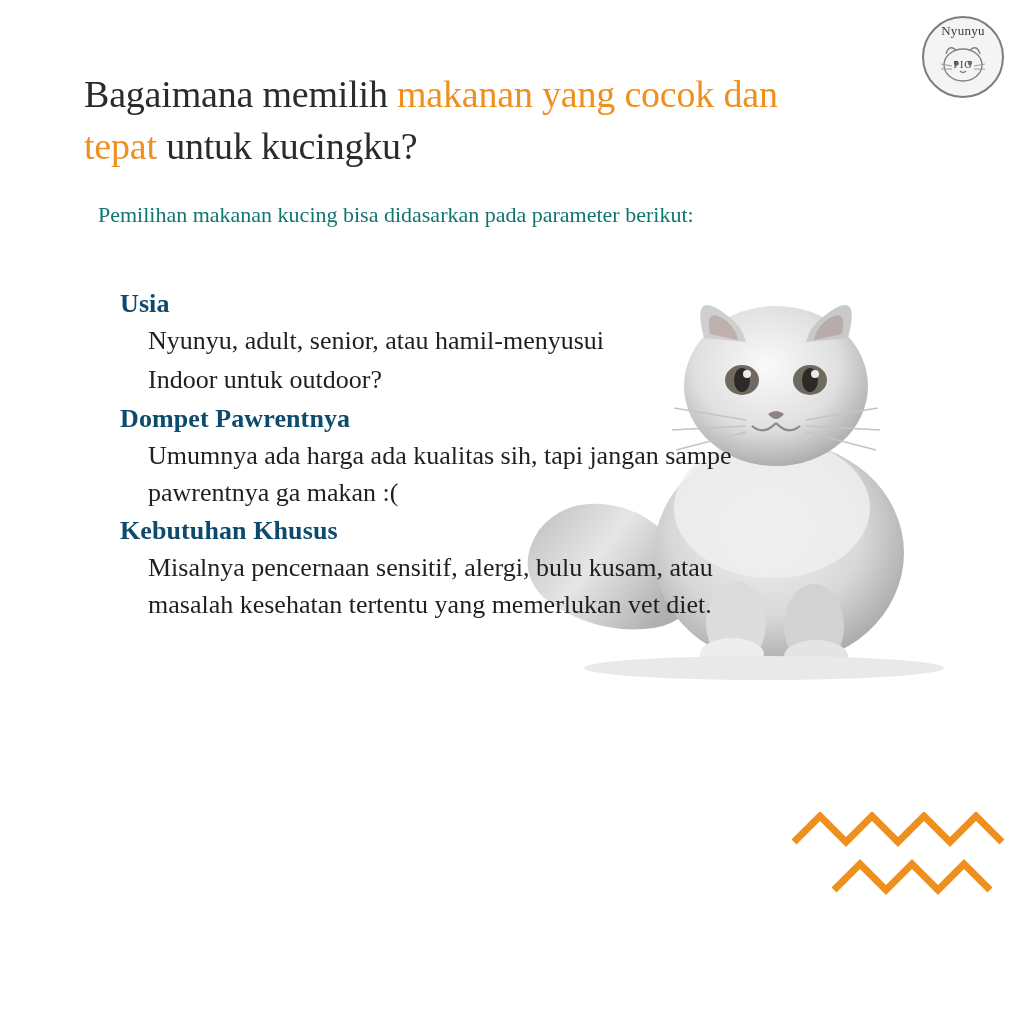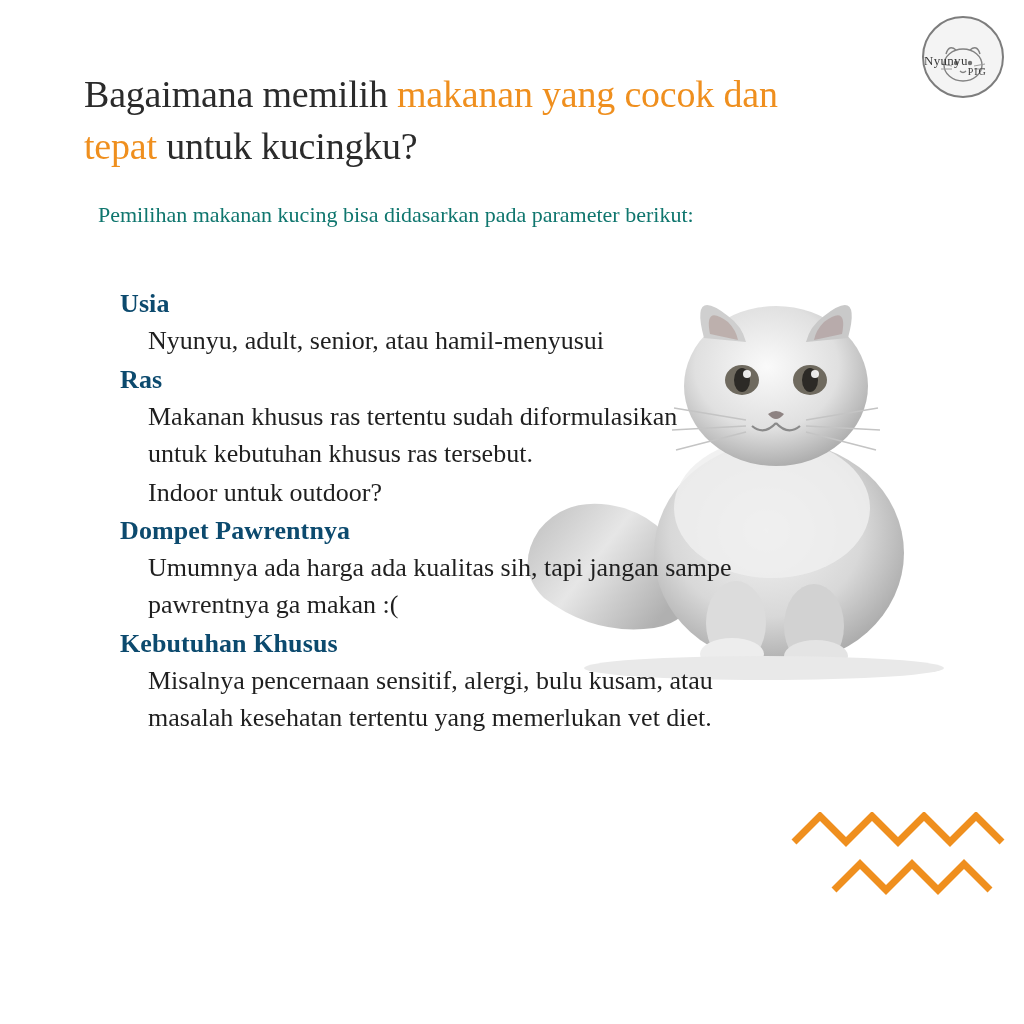--- a/index.html
+++ b/index.html
@@ -36,7 +36,7 @@
     position: absolute;
     inset: 0;
     display: flex;
-    flex-direction: row;
+    flex-direction: column;
     align-items: center;
     justify-content: flex-start;
     padding-top: 6px;

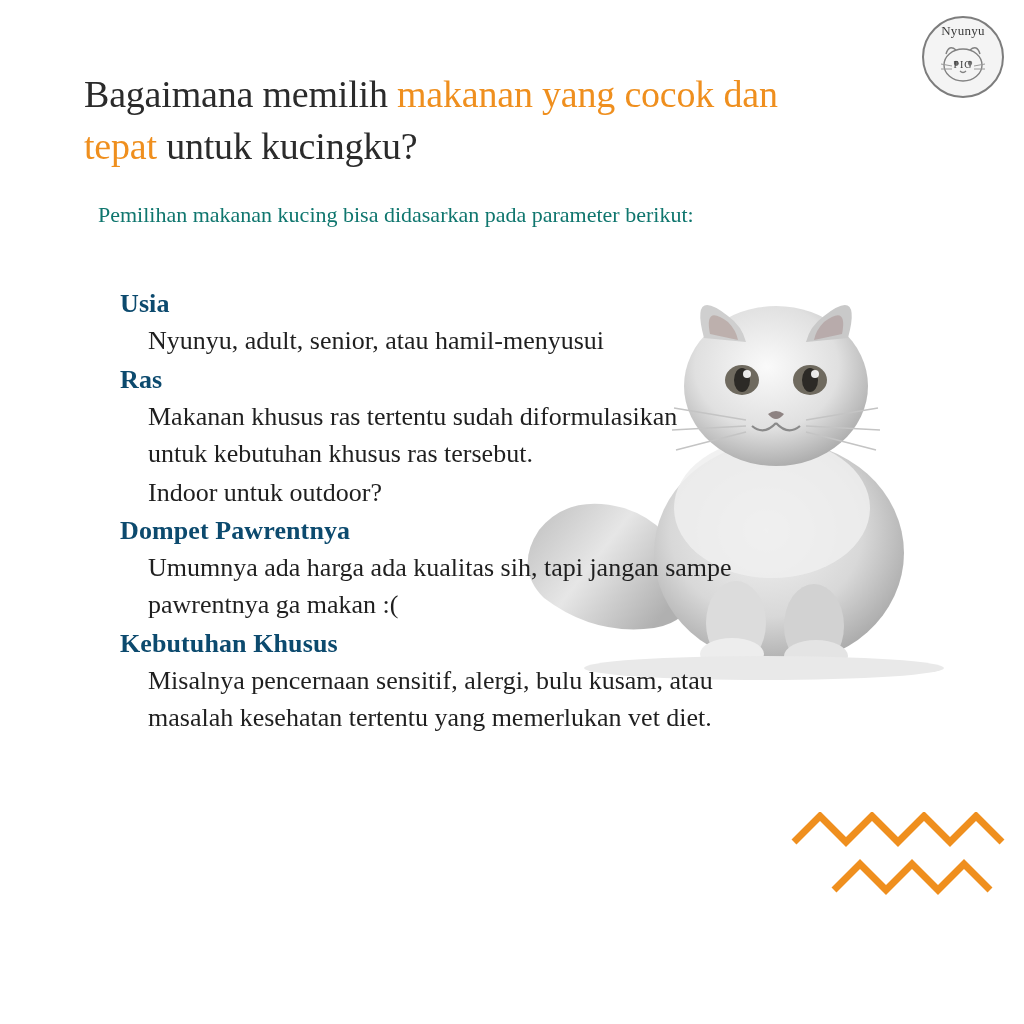--- a/index.html
+++ b/index.html
@@ -223,10 +223,6 @@
       <div class="item-desc">Nyunyu, adult, senior, atau hamil-menyusui</div>
     </div>
     <div class="item">
-      <div class="item-title">Ras</div>
-      <div class="item-desc narrow">Makanan khusus ras tertentu sudah diformulasikan untuk kebutuhan khusus ras tersebut.</div>
-    </div>
-    <div class="item">
       <div class="item-desc">Indoor untuk outdoor?</div>
     </div>
     <div class="item">

